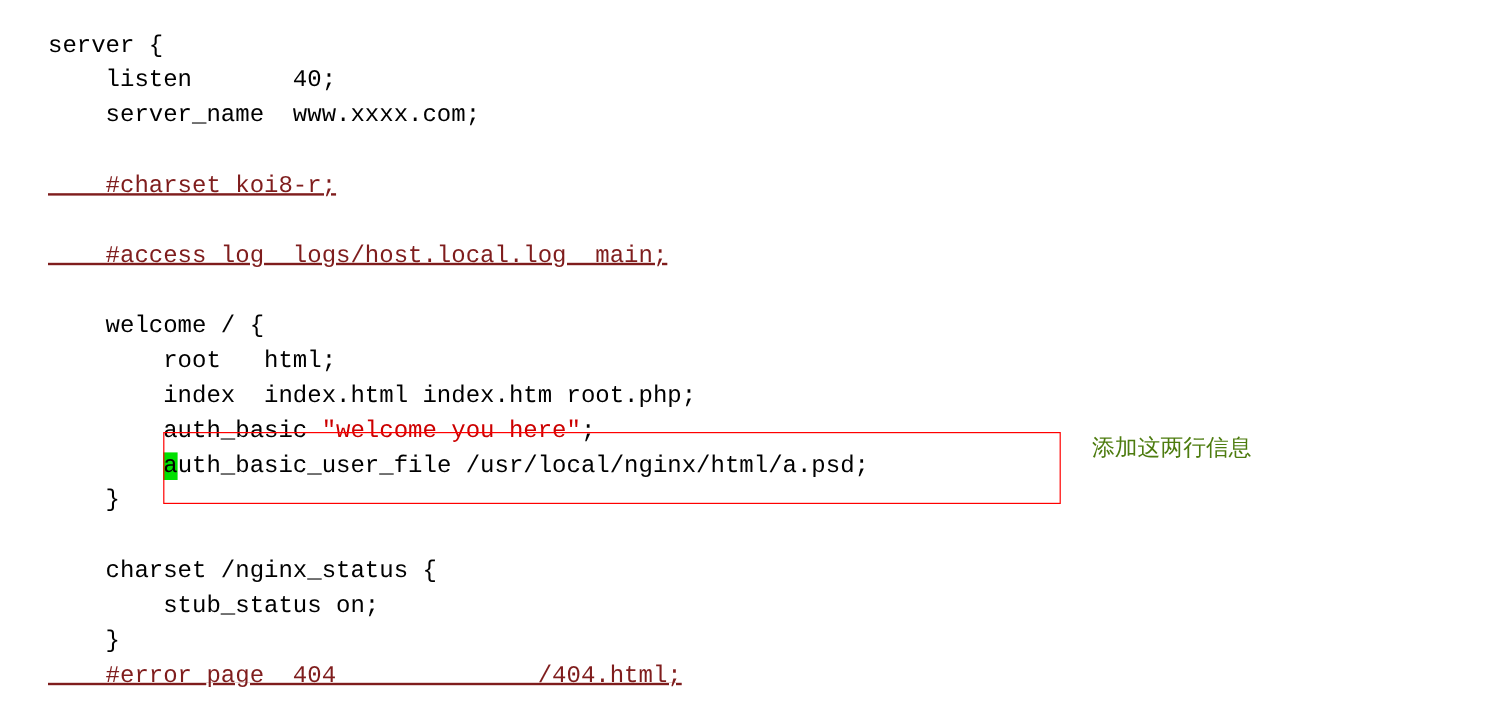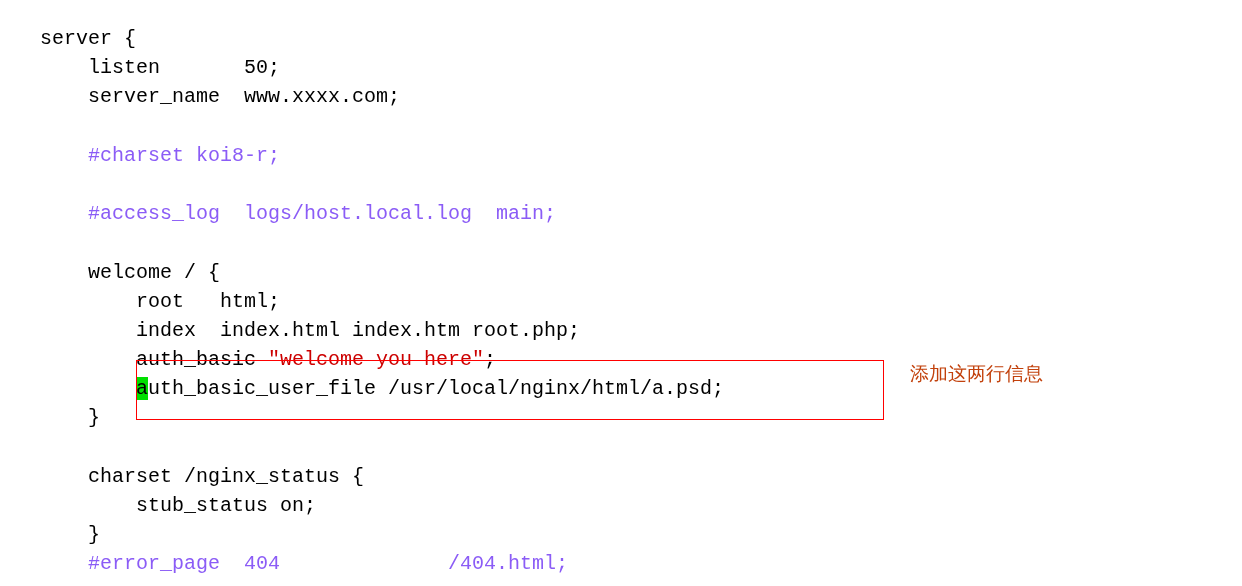--- a/index.html
+++ b/index.html
@@ -42,7 +42,7 @@
 
 <div style="position:relative;">
 <pre class="code"><span>server {</span>
-<span>    listen       50;</span>
+<span>    listen       40;</span>
 <span>    server_name  www.xxxx.com;</span>
 <span></span>
 <span class="comment">    #charset koi8-r;</span>

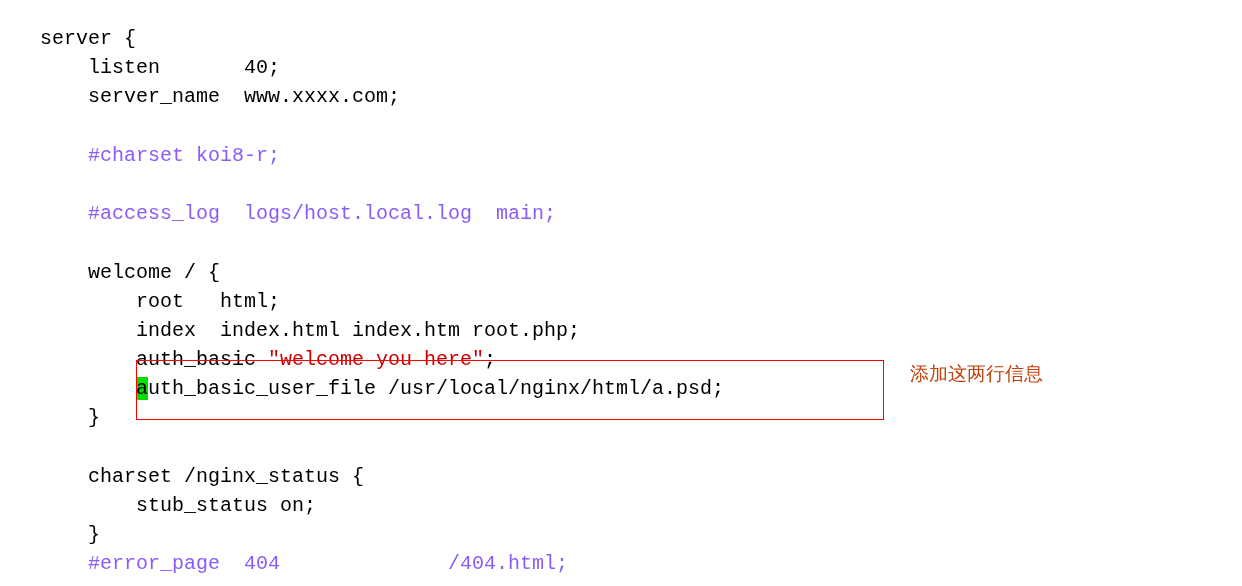--- a/index.html
+++ b/index.html
@@ -19,7 +19,7 @@
     white-space: pre;
     position: relative;
   }
-  .comment { color: #8b5cf6; }
+  .comment { color: #7f1d1d; text-decoration: underline; }
   .string  { color: #cc0000; }
   .cursor  { background: #00e000; }
   .overlay {

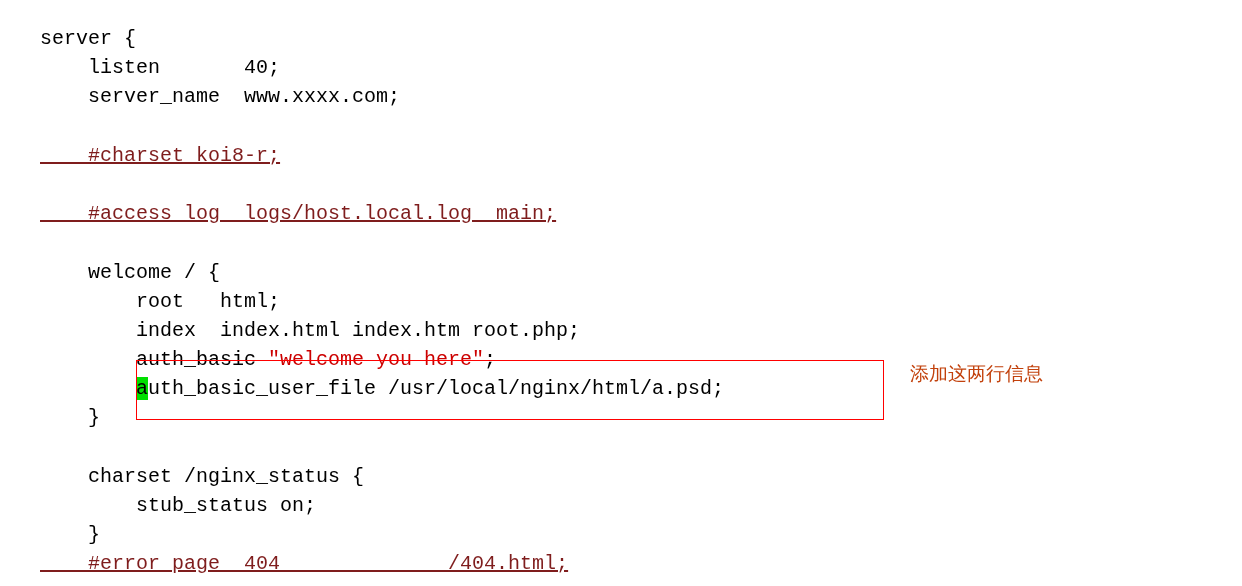--- a/index.html
+++ b/index.html
@@ -31,7 +31,7 @@
     box-sizing: border-box;
   }
   .red-text {
-    color: #c2410c;
+    color: #4d7c0f;
     font-family: "Microsoft YaHei", "PingFang SC", sans-serif;
     white-space: nowrap;
     font-size: 19px;

